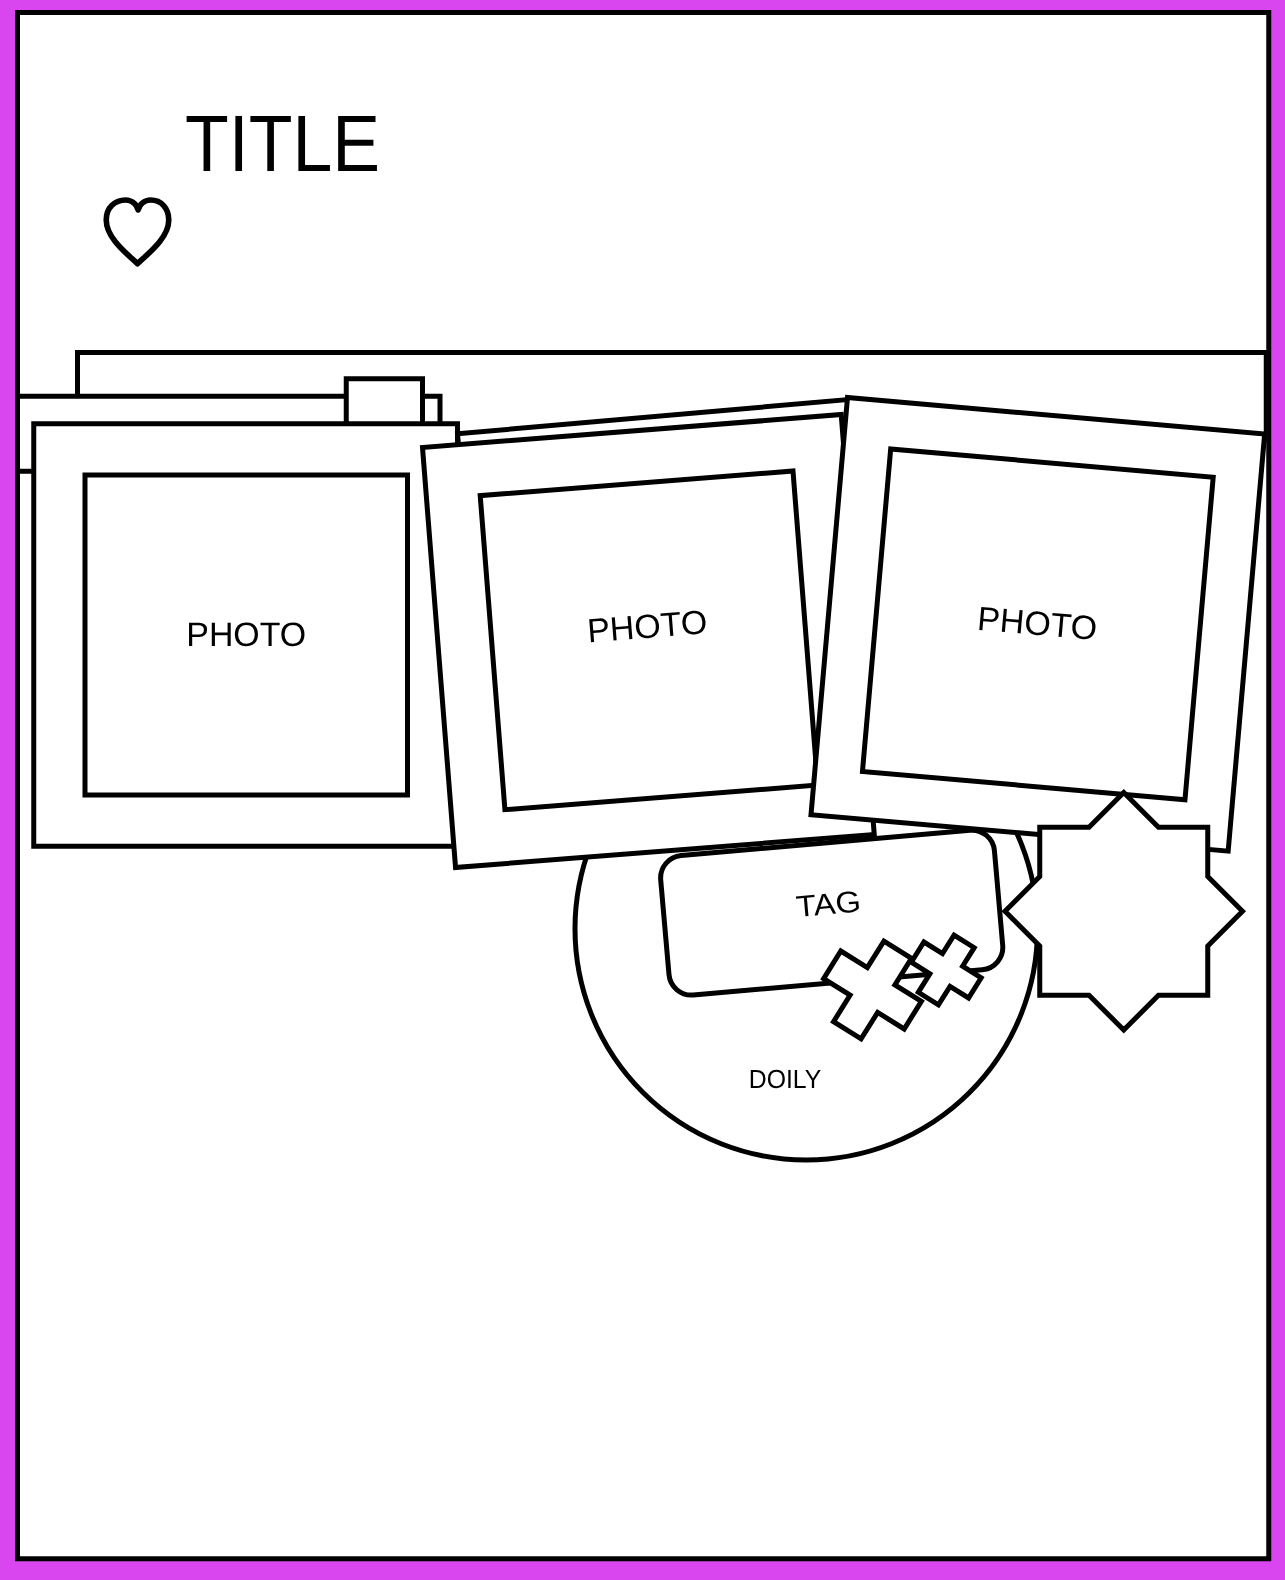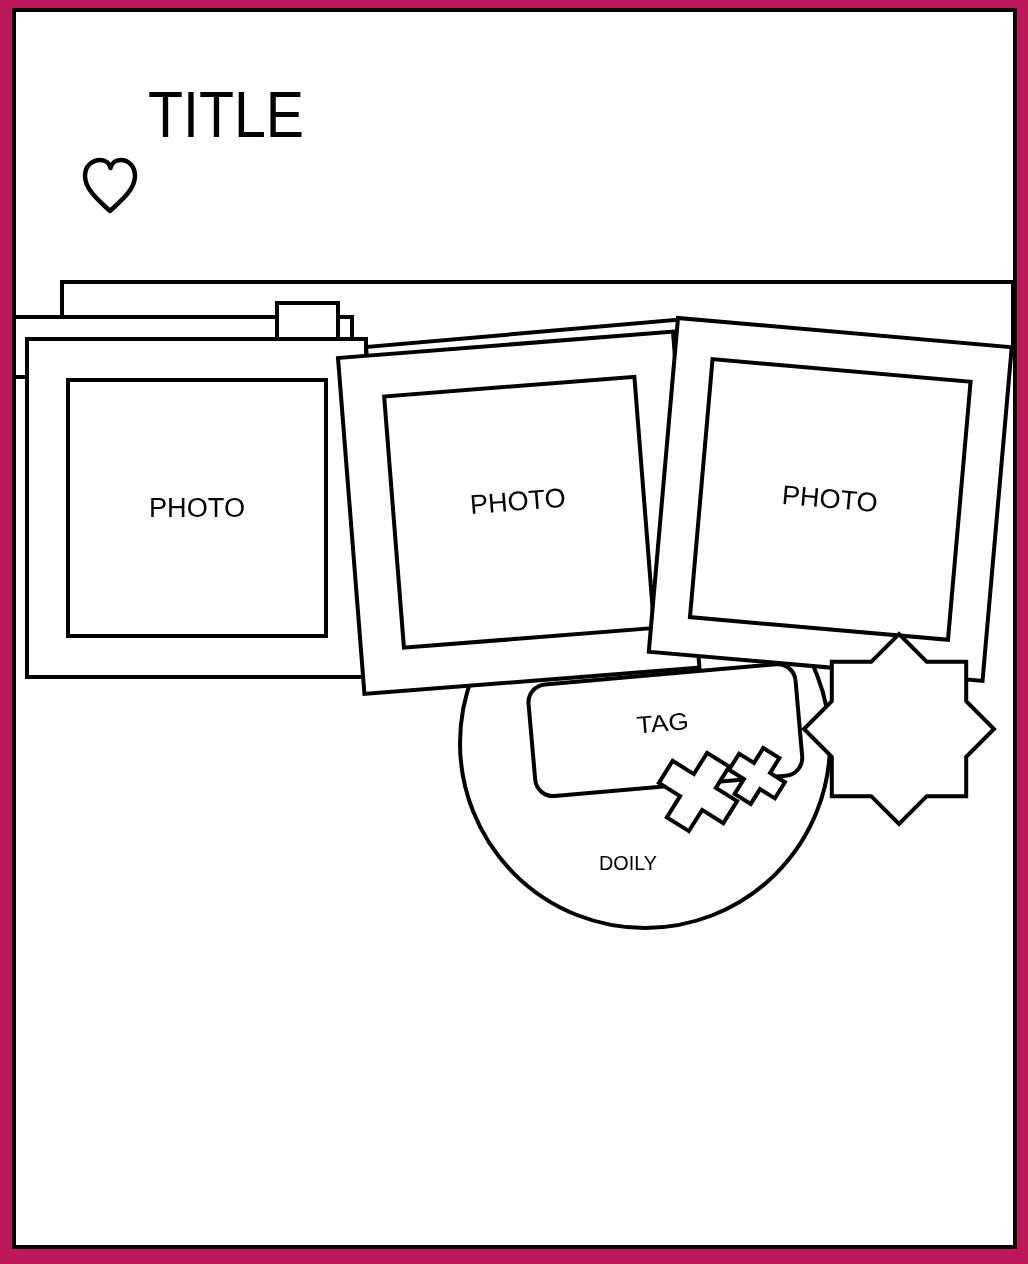--- a/index.html
+++ b/index.html
@@ -3,7 +3,7 @@
 <meta charset="utf-8">
 <style>
   html,body{margin:0;padding:0;background:#fff;}
-  .canvas{position:relative;width:1028px;height:1264px;background:#be185d;overflow:hidden;}
+  .canvas{position:relative;width:1028px;height:1264px;background:#d946ef;overflow:hidden;}
   svg{display:block;}
   text{font-family:"Liberation Sans",sans-serif;fill:#000;}
 </style>

